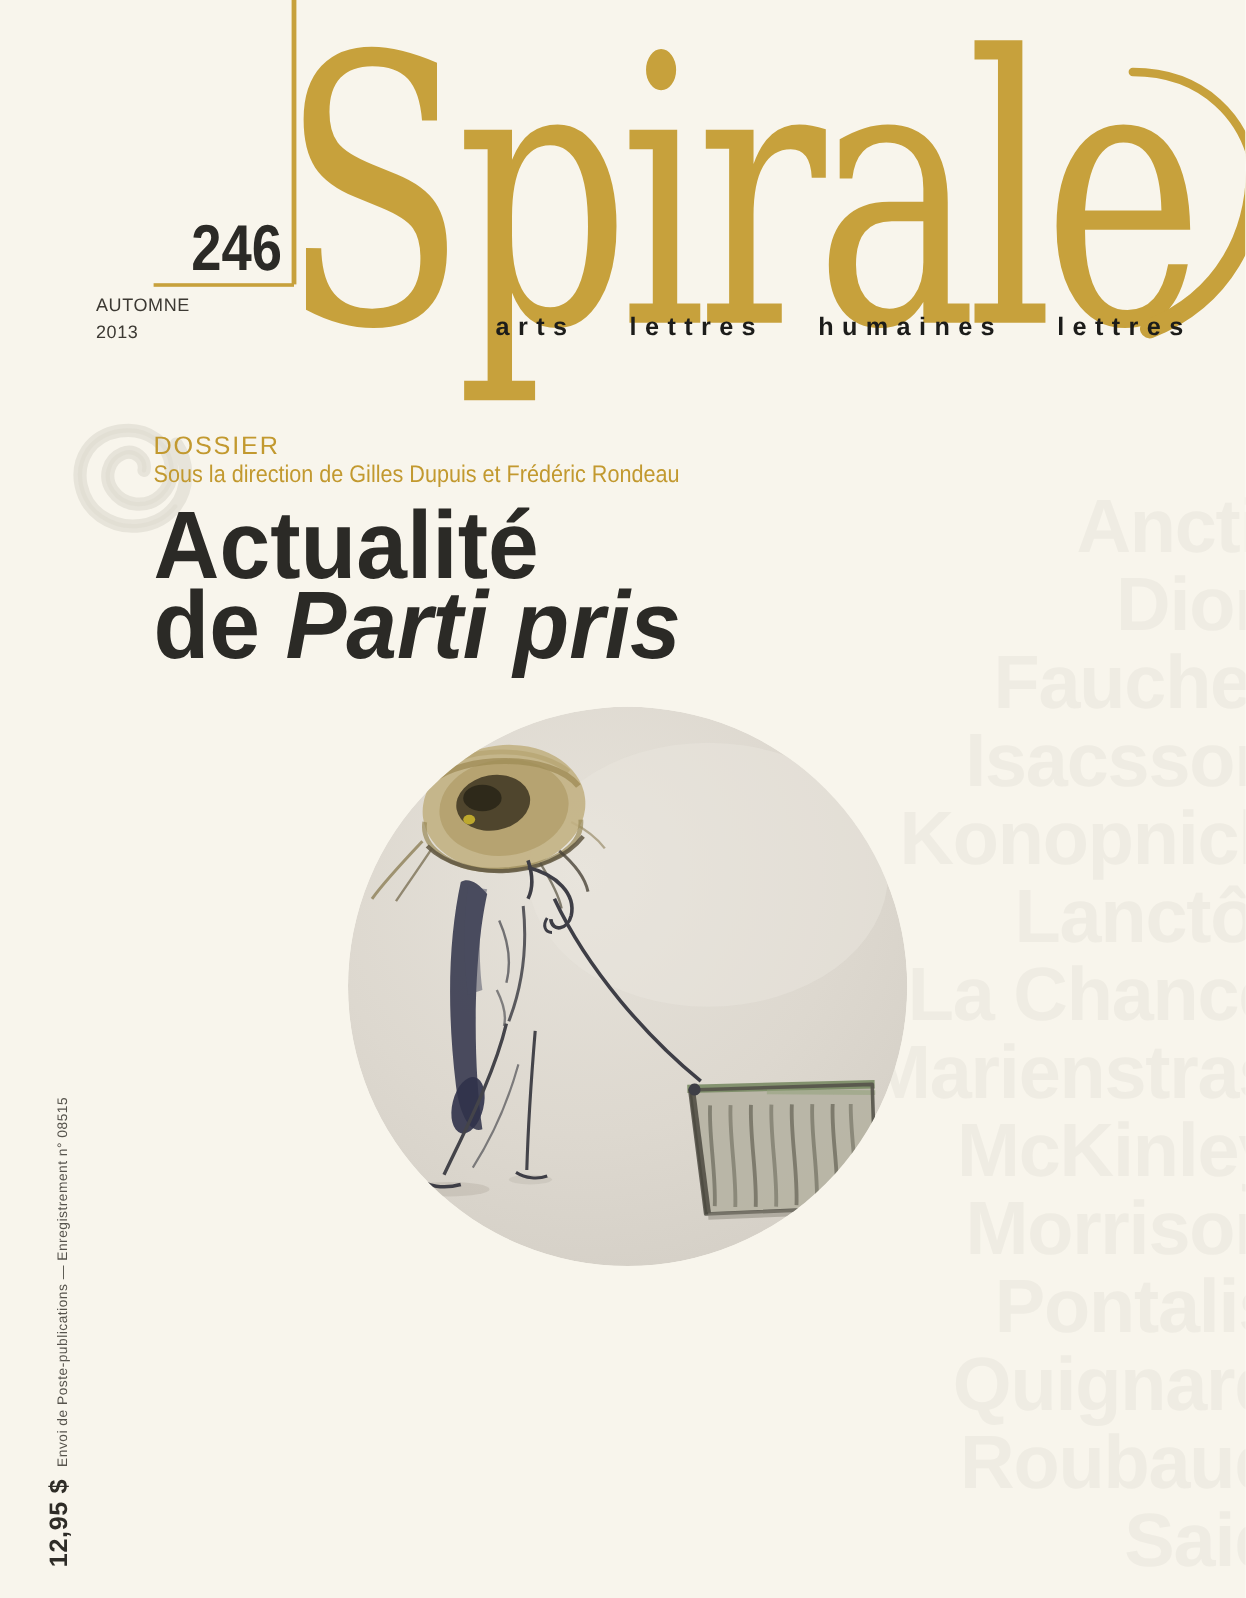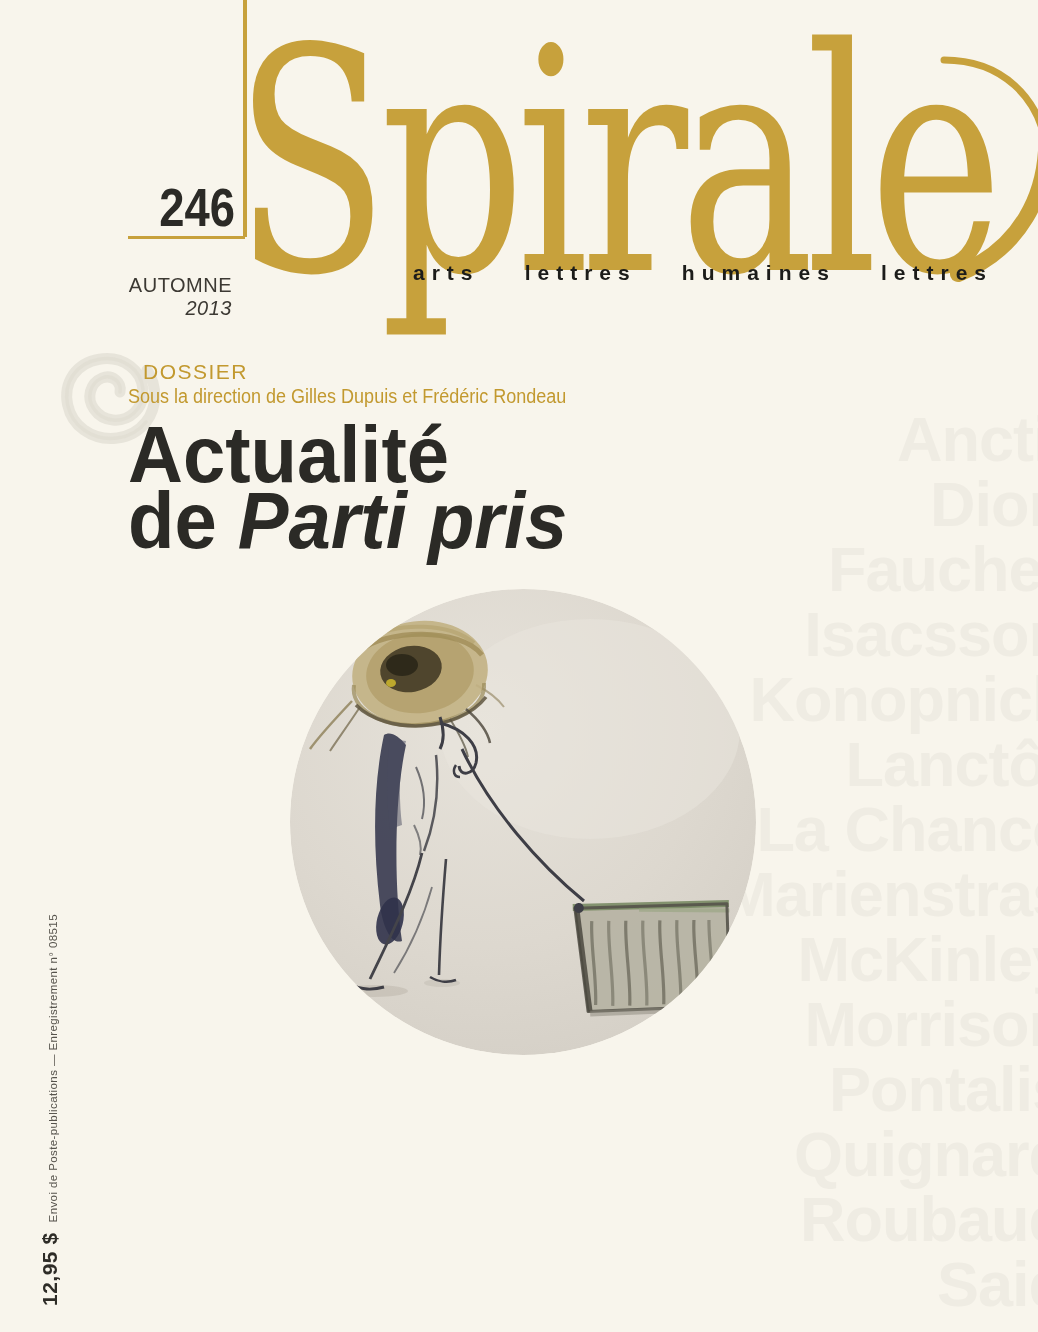--- a/index.html
+++ b/index.html
@@ -39,8 +39,8 @@
     background: #c7a13c; z-index: 5;
   }
   .issue-season, .issue-year {
-    position: absolute; left: 80px; width: 152px; text-align: right;
-    font-size: 20px; color: #3c3933; letter-spacing: .5px; z-index: 5; margin-top: 28px;
+    position: absolute; left: 80px; width: 152px; 
+    font-size: 15px; color: #3c3933; letter-spacing: .5px; z-index: 5;
   }
   .issue-season { top: 246px; }
   .issue-year   { top: 269px; font-style: italic; }

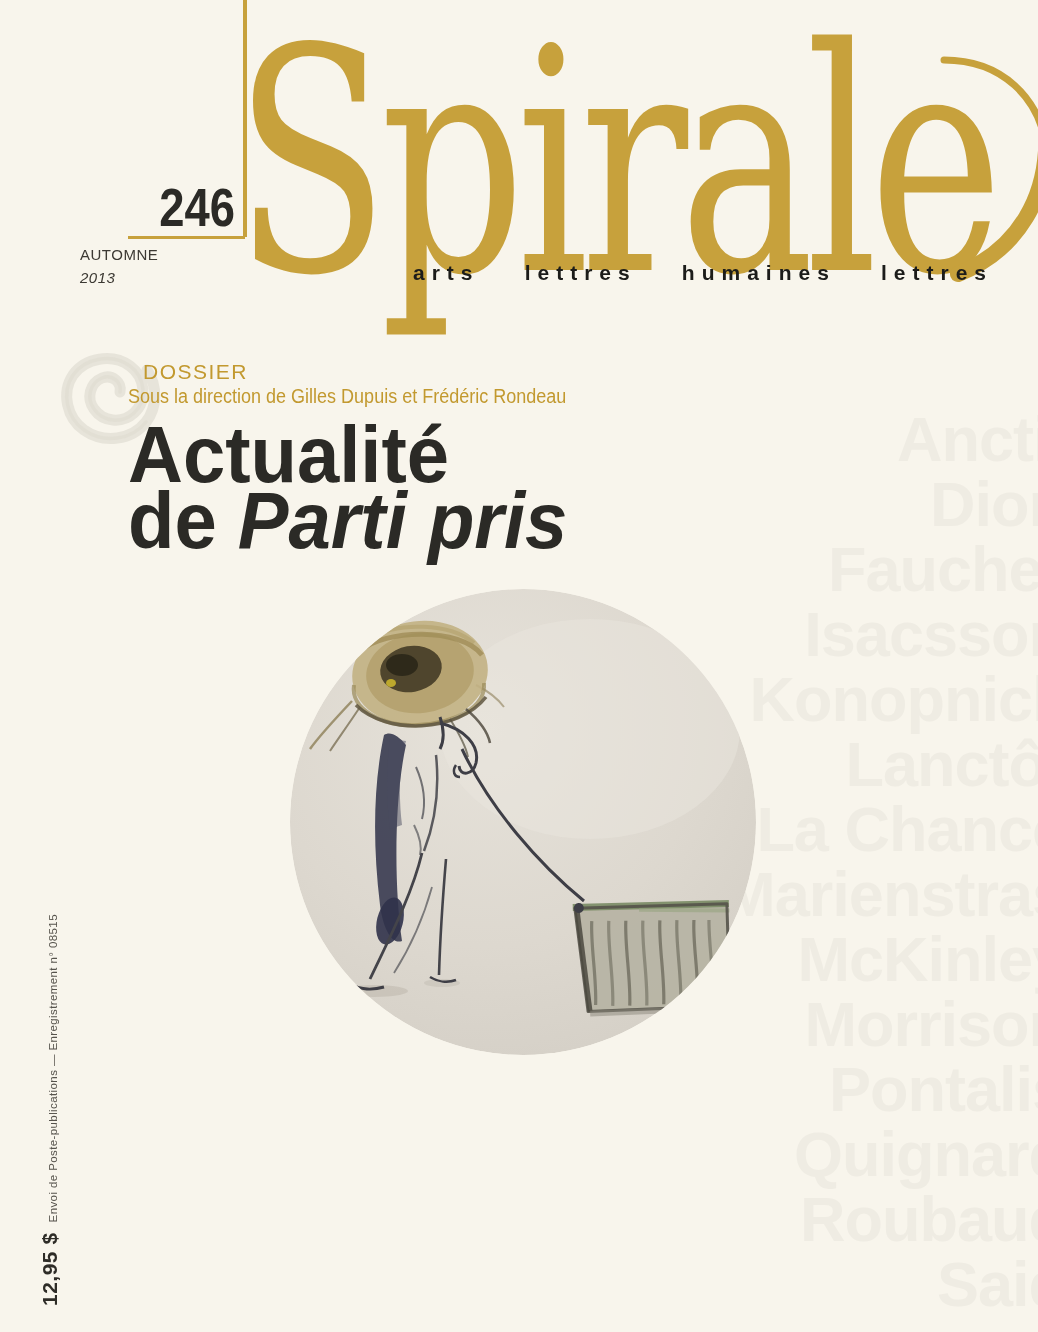--- a/index.html
+++ b/index.html
@@ -43,7 +43,7 @@
     font-size: 15px; color: #3c3933; letter-spacing: .5px; z-index: 5;
   }
   .issue-season { top: 246px; }
-  .issue-year   { top: 269px; font-style: italic; }
+  .issue-year   { top: 269px; }
 
   .logo {
     position: absolute; left: 234px; top: 8px;

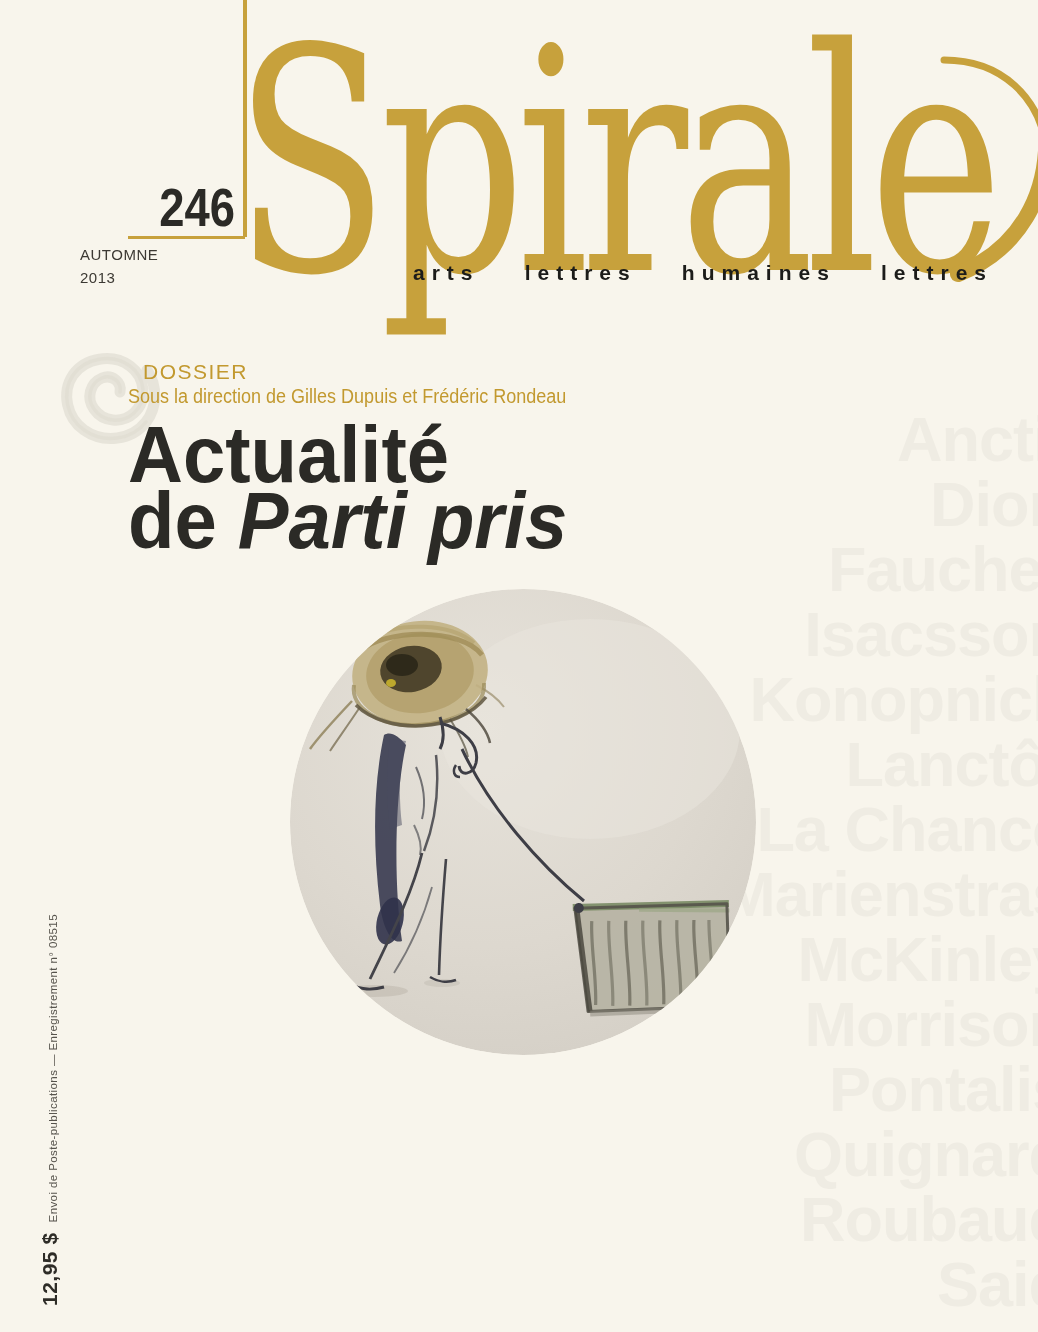--- a/index.html
+++ b/index.html
@@ -71,7 +71,6 @@
   .sec-label {
     font-size: 21px; color: #c2992f; letter-spacing: 1.5px; line-height: 24px;
     white-space: nowrap;
-    margin-left: 15px;
   }
   .sec-byline {
     font-size: 20px; color: #c2992f; line-height: 24px; white-space: nowrap;

